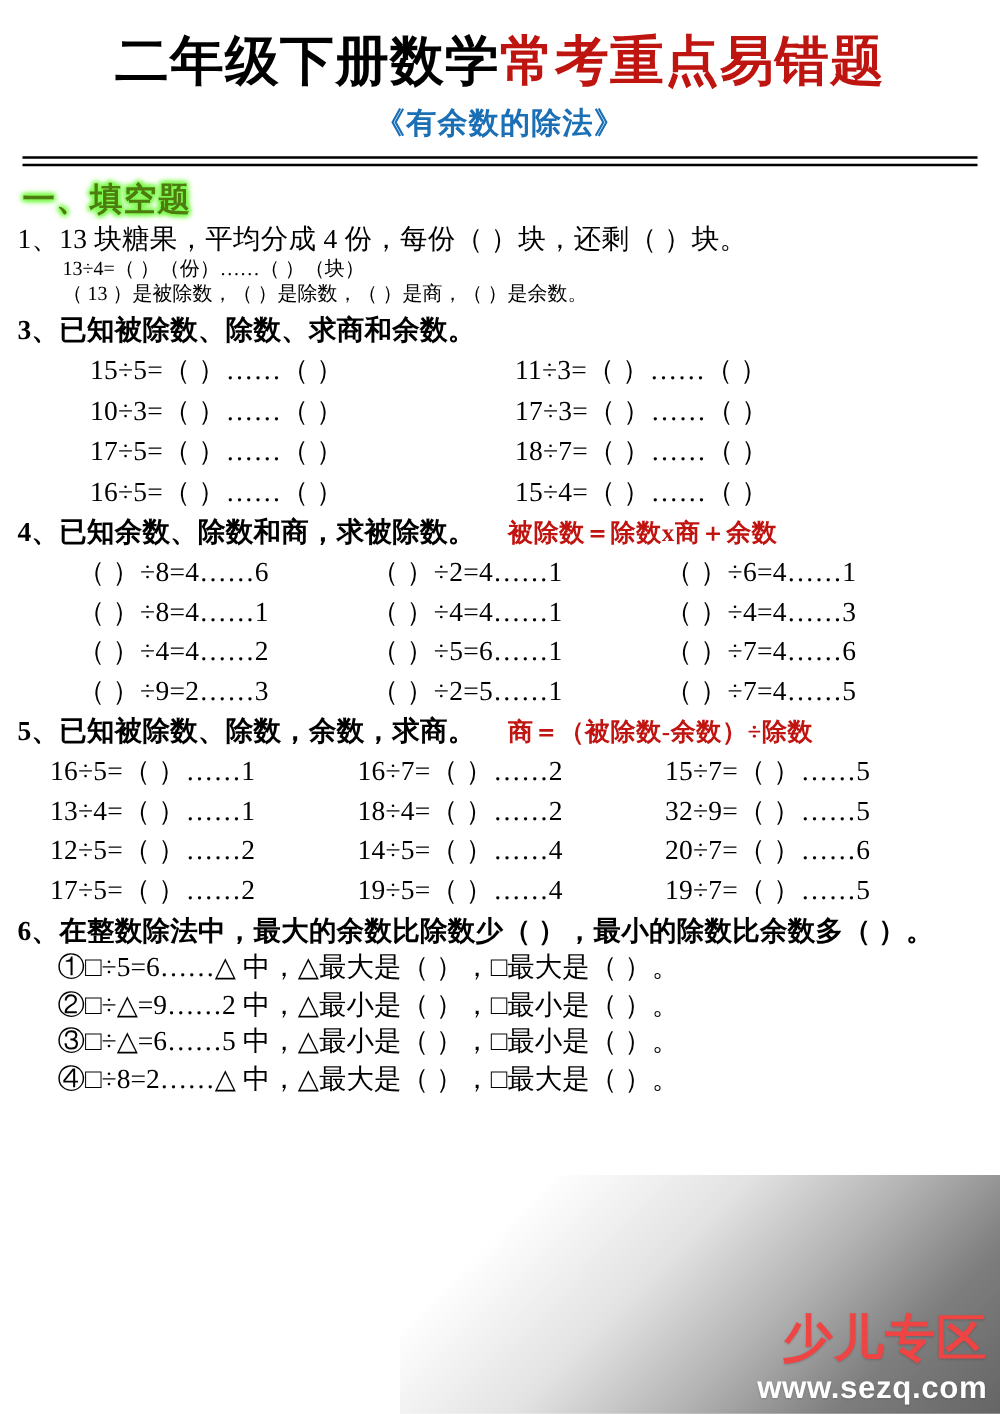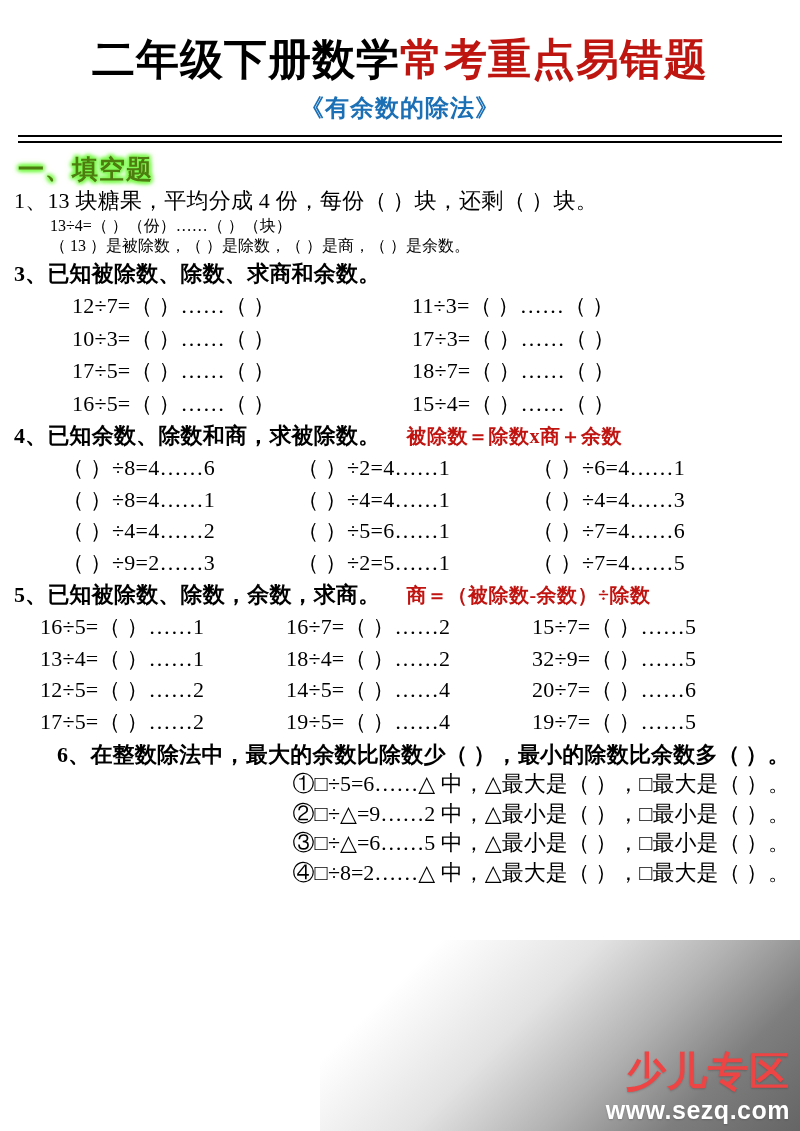--- a/index.html
+++ b/index.html
@@ -84,7 +84,7 @@
     font-size: 43px;
     line-height: 1.08;
     letter-spacing: 1px;
-    padding-top: 37px;
+    padding-top: 27px;
     white-space: nowrap;
   }
   .title-black { color: #000000; }

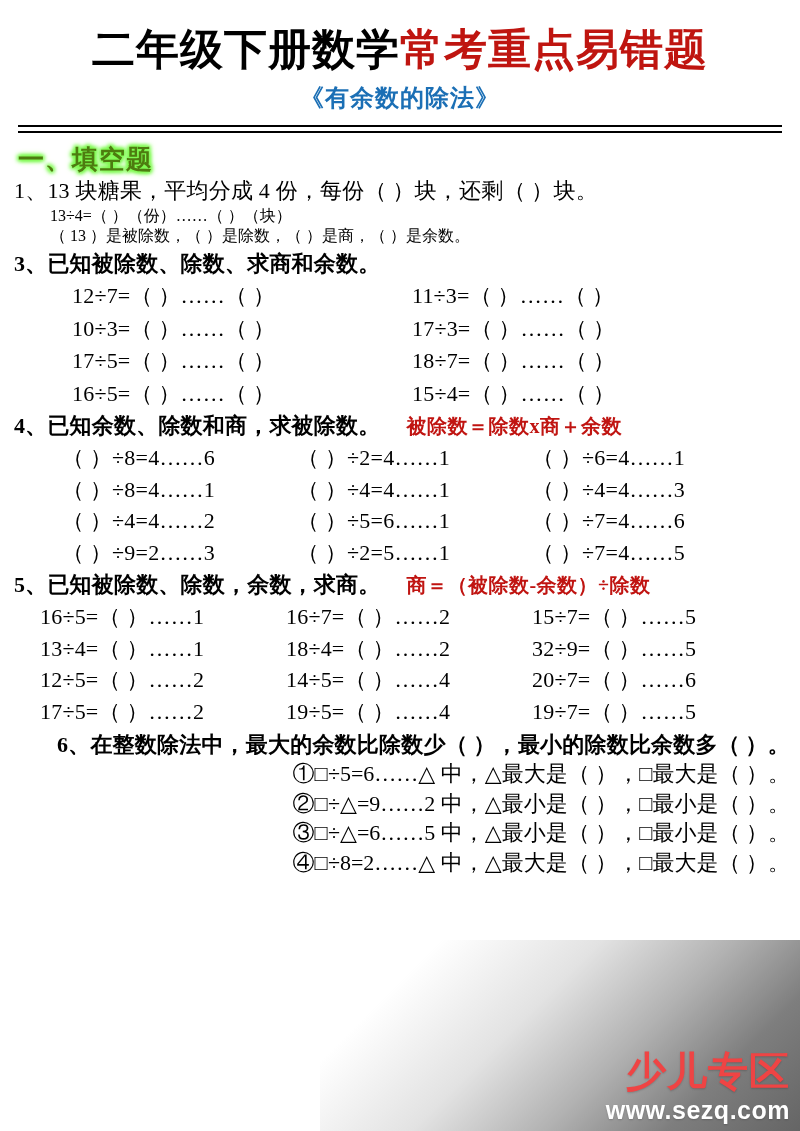--- a/index.html
+++ b/index.html
@@ -227,7 +227,7 @@
     <div class="q sp-q3">
       <div class="q-stem bold">3、已知被除数、除数、求商和余数。</div>
       <div class="expr-grid cols2">
-        <div class="expr">12÷7=（    ）……（    ）</div>
+        <div class="expr">15÷5=（    ）……（    ）</div>
         <div class="expr">11÷3=（    ）……（    ）</div>
         <div class="expr">10÷3=（    ）……（    ）</div>
         <div class="expr">17÷3=（    ）……（    ）</div>

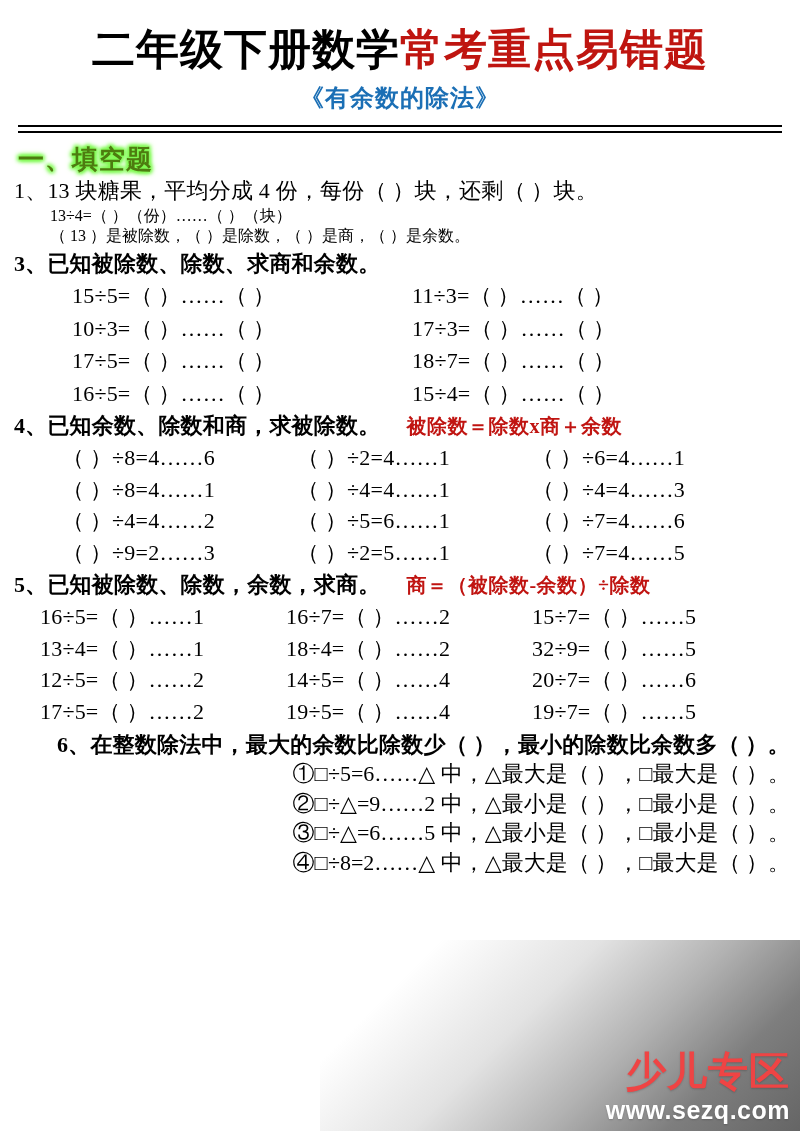--- a/index.html
+++ b/index.html
@@ -188,7 +188,7 @@
   .sp-q3 { margin-top: 3px; }
   .sp-q4 { margin-top: 4px; }
   .sp-q5 { margin-top: 4px; }
-  .sp-q6 { margin-top: 5px; text-align: right; }
+  .sp-q6 { margin-top: 5px; }
 
   .stem-row {
     display: flex;

